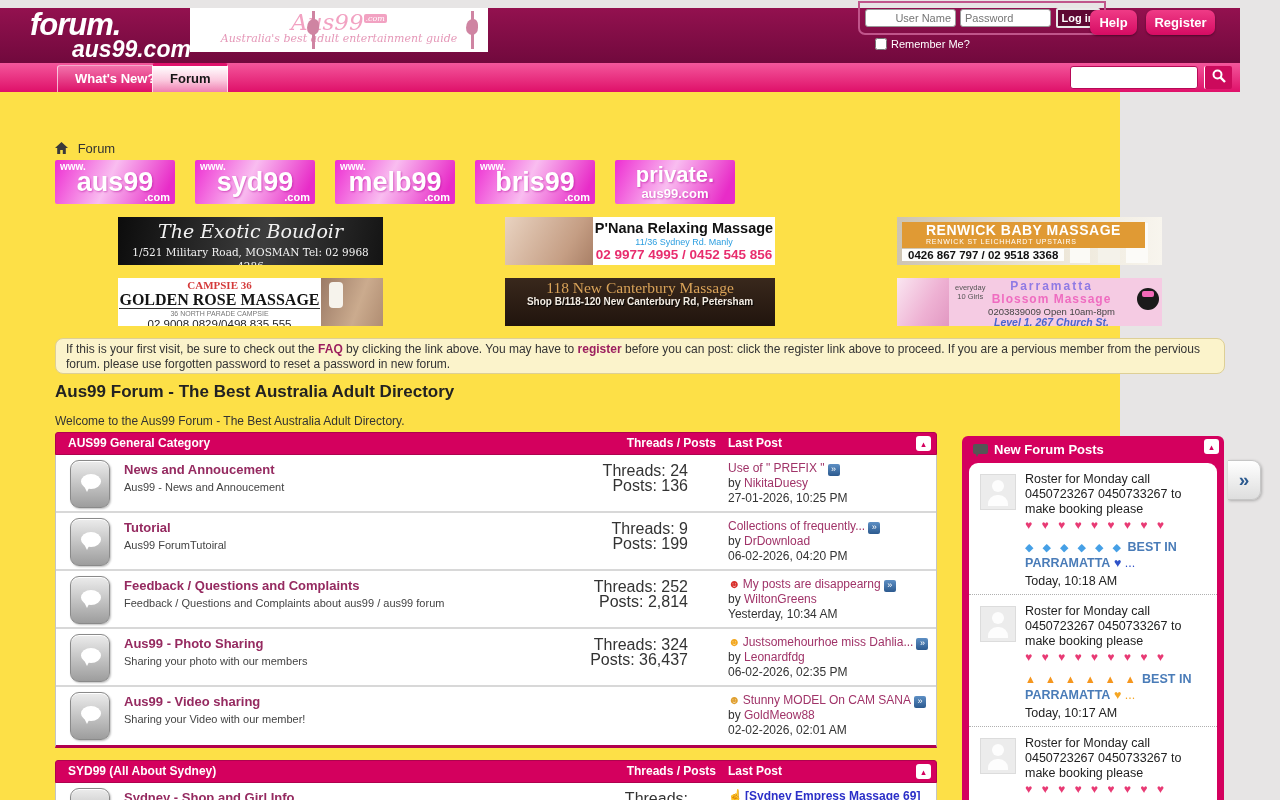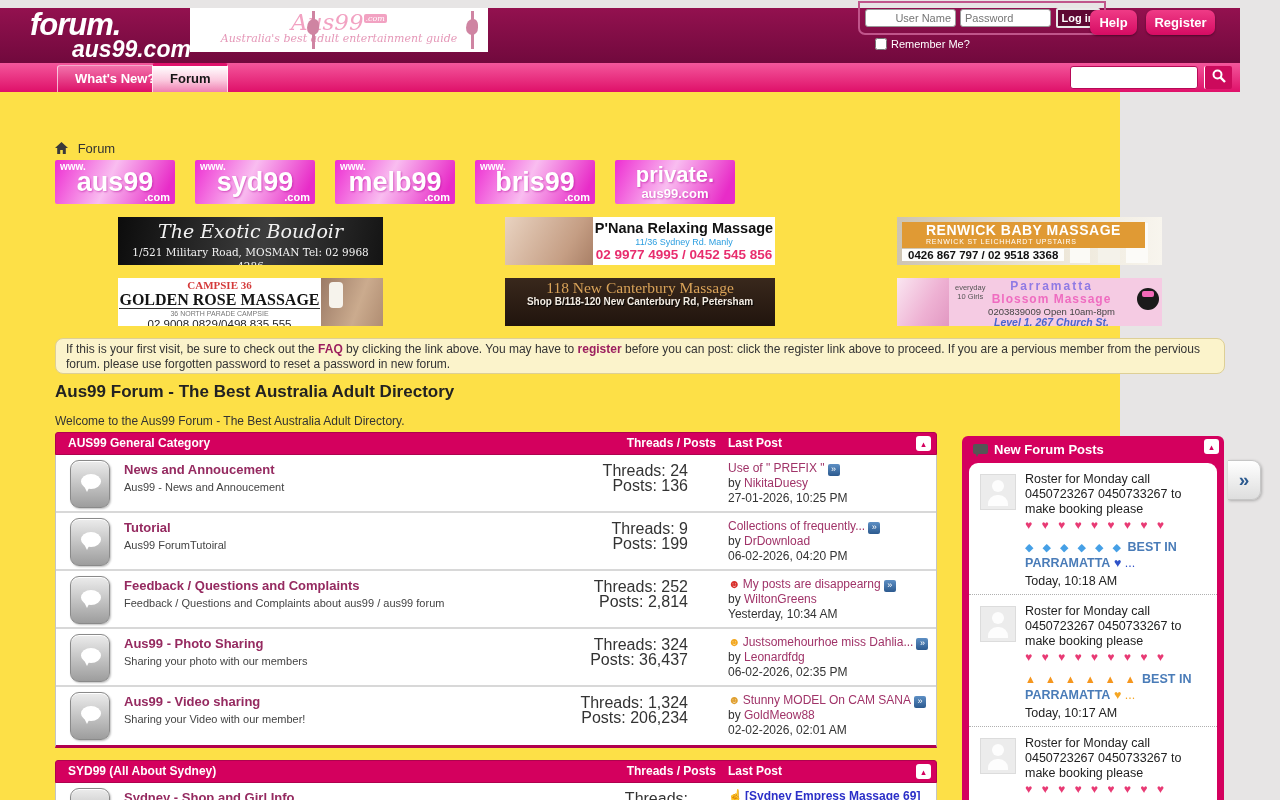--- a/index.html
+++ b/index.html
@@ -363,10 +363,6 @@
         <div class="ficon"></div>
         <div class="ftitle">Aus99 - Video sharing</div>
         <div class="fdesc">Sharing your Video with our member!</div>
-        <div class="fstats">
-            <div>Threads: 1,324</div>
-            <div>Posts: 206,234</div>
-          </div>
         <div class="flast">
           <div><span class="face tan">☻</span><span class="lt">Stunny MODEL On CAM SANA</span><span class="jump">»</span></div>
           <div class="fby"><span>by</span> <span class="usr">GoldMeow88</span></div>

